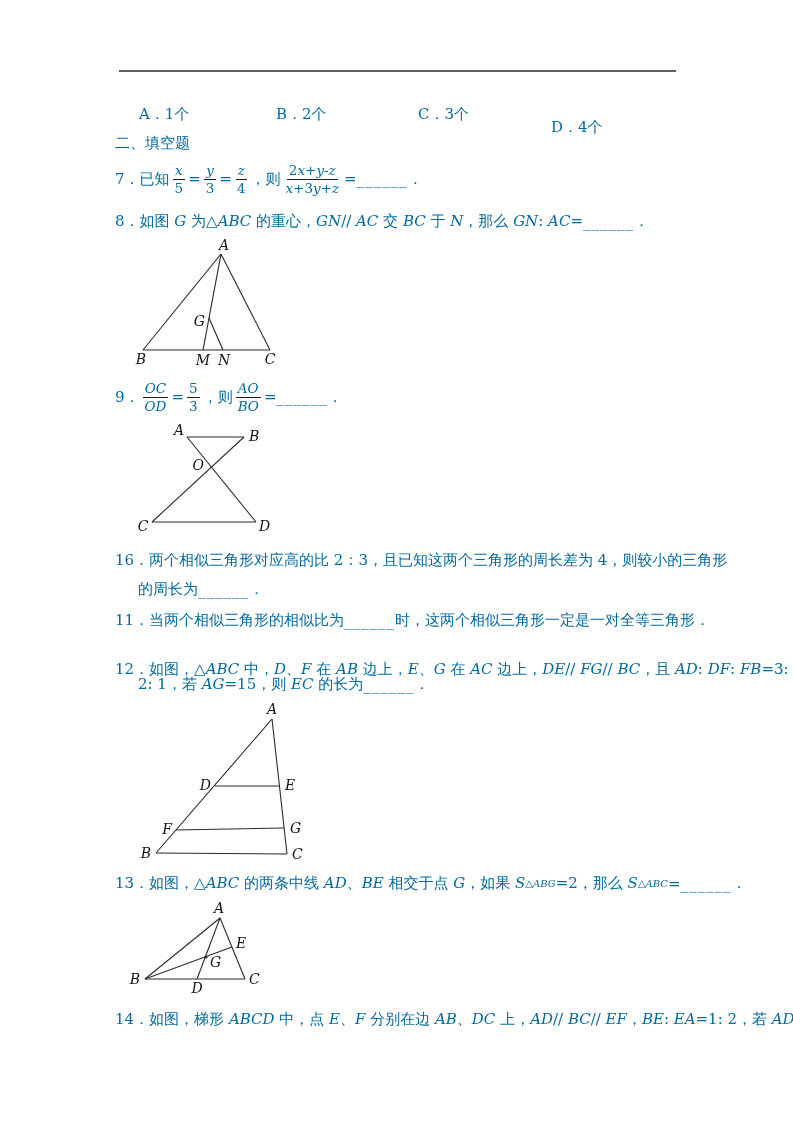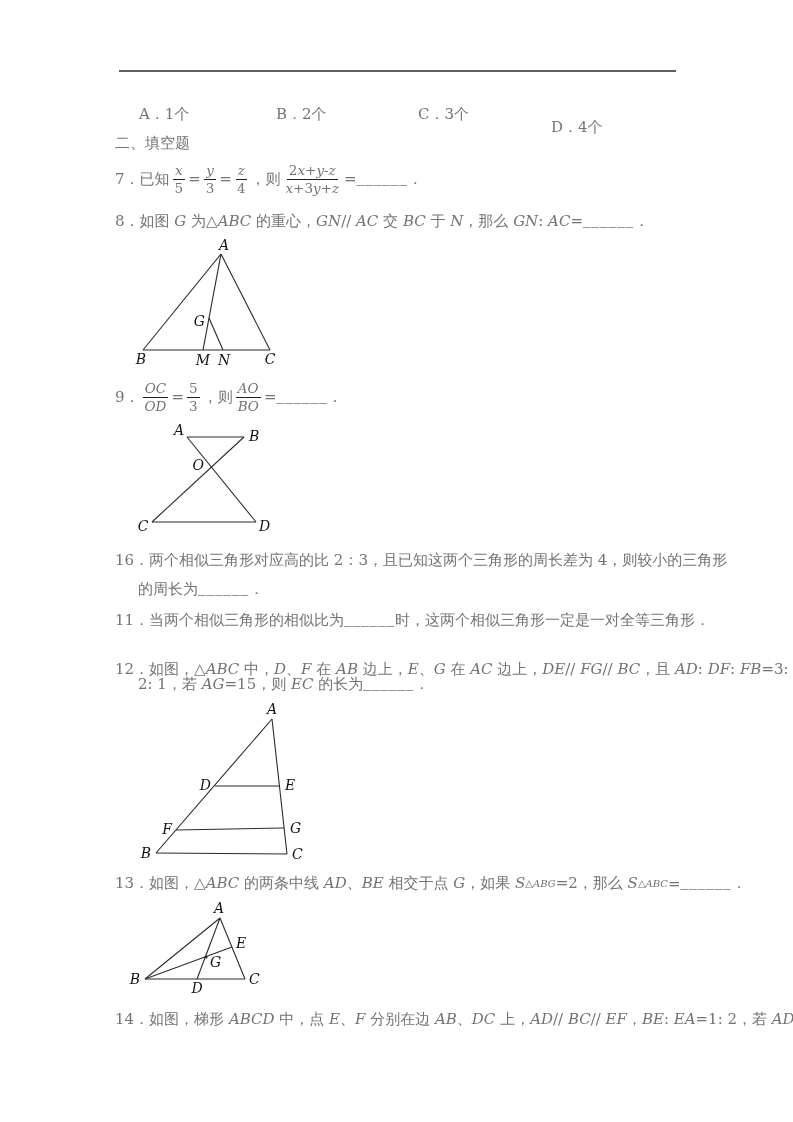--- a/index.html
+++ b/index.html
@@ -6,7 +6,7 @@
   .page{
     position:relative;width:793px;height:1082px;background:#ffffff;
     font-family:"DejaVu Serif","Liberation Serif",serif;
-    color:#737373;font-size:15px;overflow:hidden;
+    color:#0369a1;font-size:15px;overflow:hidden;
   }
   .topline{position:absolute;left:119px;top:70px;width:557px;height:2px;background:#5f5f5f;}
   .abs{position:absolute;white-space:nowrap;}

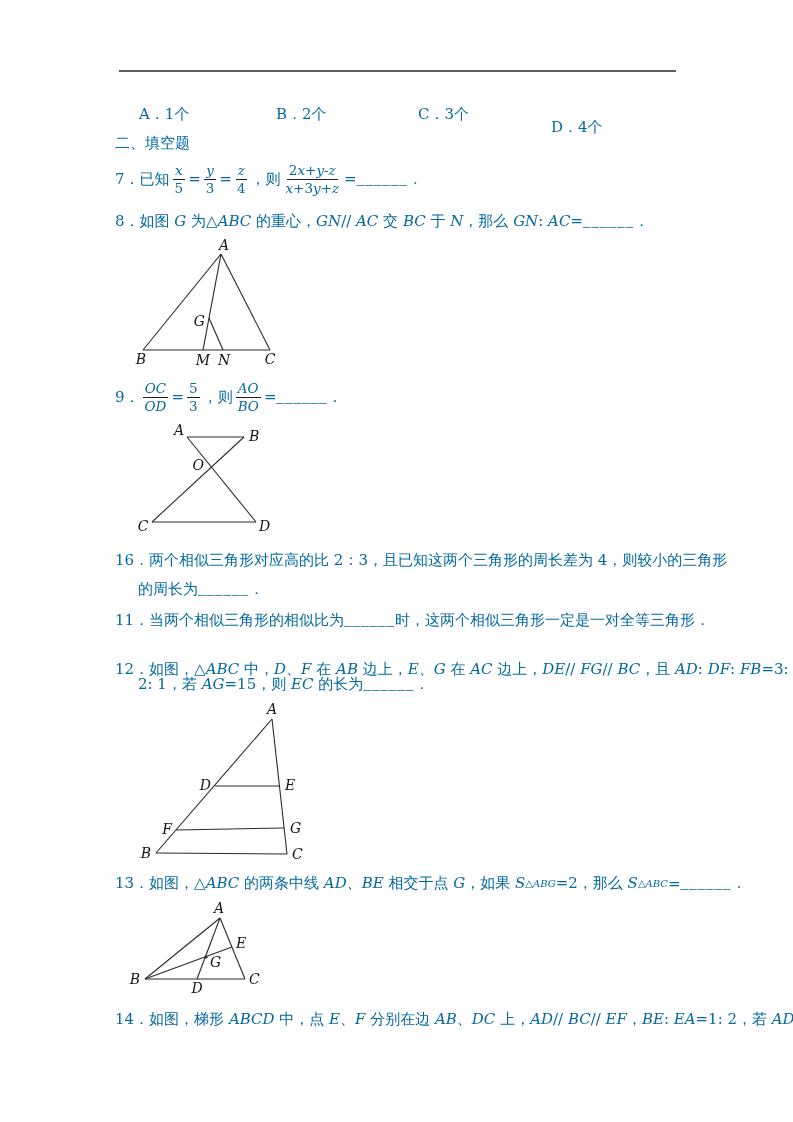--- a/index.html
+++ b/index.html
@@ -16,7 +16,7 @@
         font-size:13.5px;line-height:1.2;margin:0 3px;vertical-align:middle;}
   .frac .num{border-bottom:1px solid #1f1f1f;padding:0 2px;text-align:center;}
   .frac .den{padding:0 2px;text-align:center;}
-  .blank{letter-spacing:1px;font-family:Liberation Serif, serif;}
+  .blank{letter-spacing:1px;}
   sub{font-size:10px;}
   .fig{position:absolute;}
   .fig line{stroke:#2b2b2b;stroke-width:1.1;}

